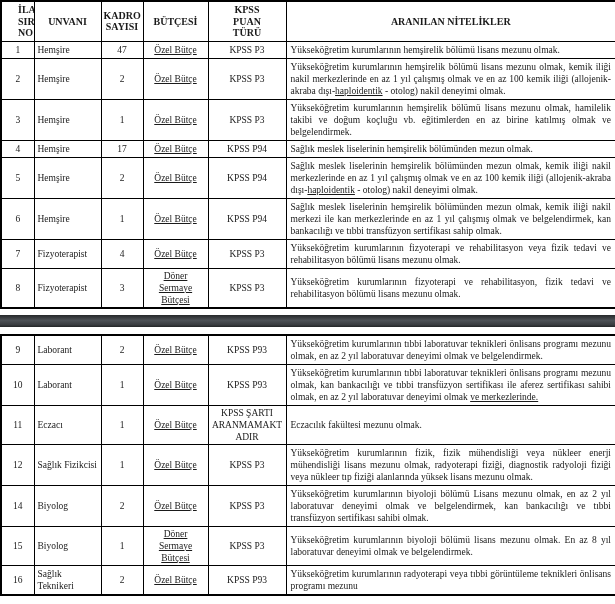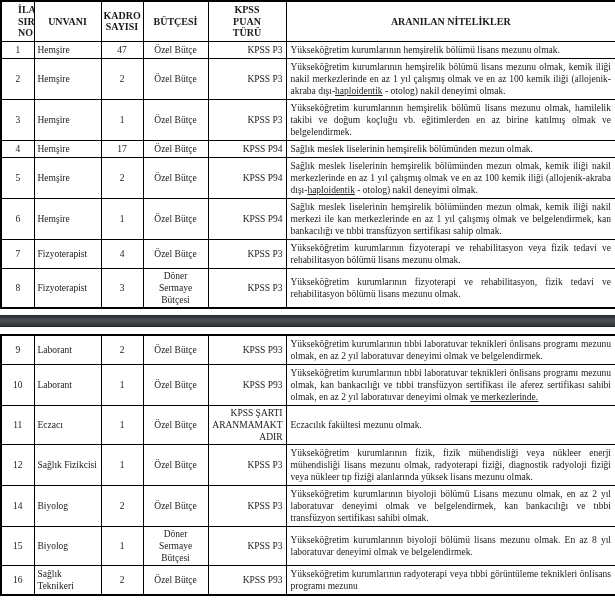--- a/index.html
+++ b/index.html
@@ -35,7 +35,7 @@
   .c-sira-no{text-align:center;}
   .c-unvan{text-align:left;}
   .c-kadro{text-align:center;}
-  .c-butce{text-align:center;}
+  .c-butce{text-align:center;text-decoration:underline;}
   .c-kpss{text-align:right;overflow-wrap:anywhere;}
   .c-nitelik{text-align:justify;padding:2px 4px;margin-top:44px;}
   .separator{

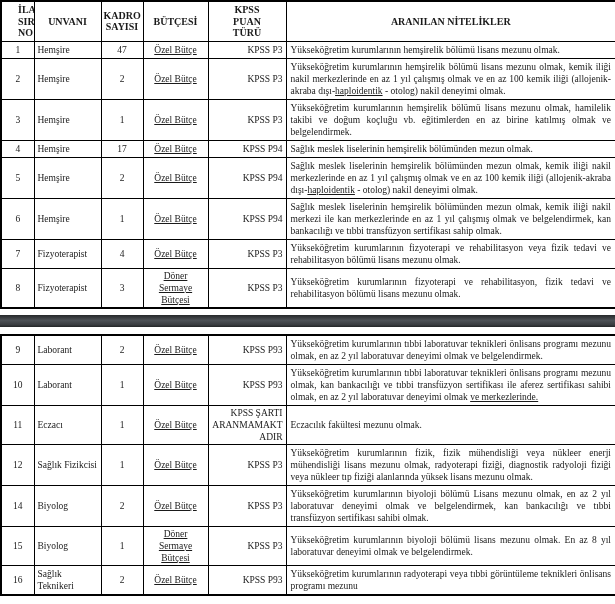--- a/index.html
+++ b/index.html
@@ -36,7 +36,7 @@
   .c-unvan{text-align:left;}
   .c-kadro{text-align:center;}
   .c-butce{text-align:center;text-decoration:underline;}
-  .c-kpss{text-align:right;overflow-wrap:anywhere;}
+  .c-kpss{text-align:center;overflow-wrap:anywhere;}
   .c-nitelik{text-align:justify;padding:2px 4px;margin-top:44px;}
   .separator{
     height:12px;

